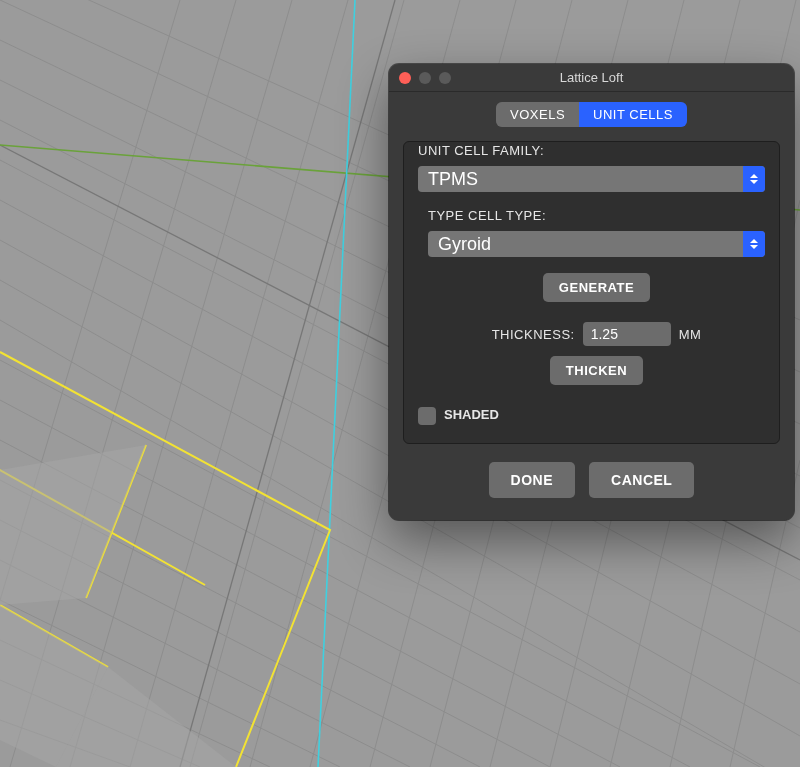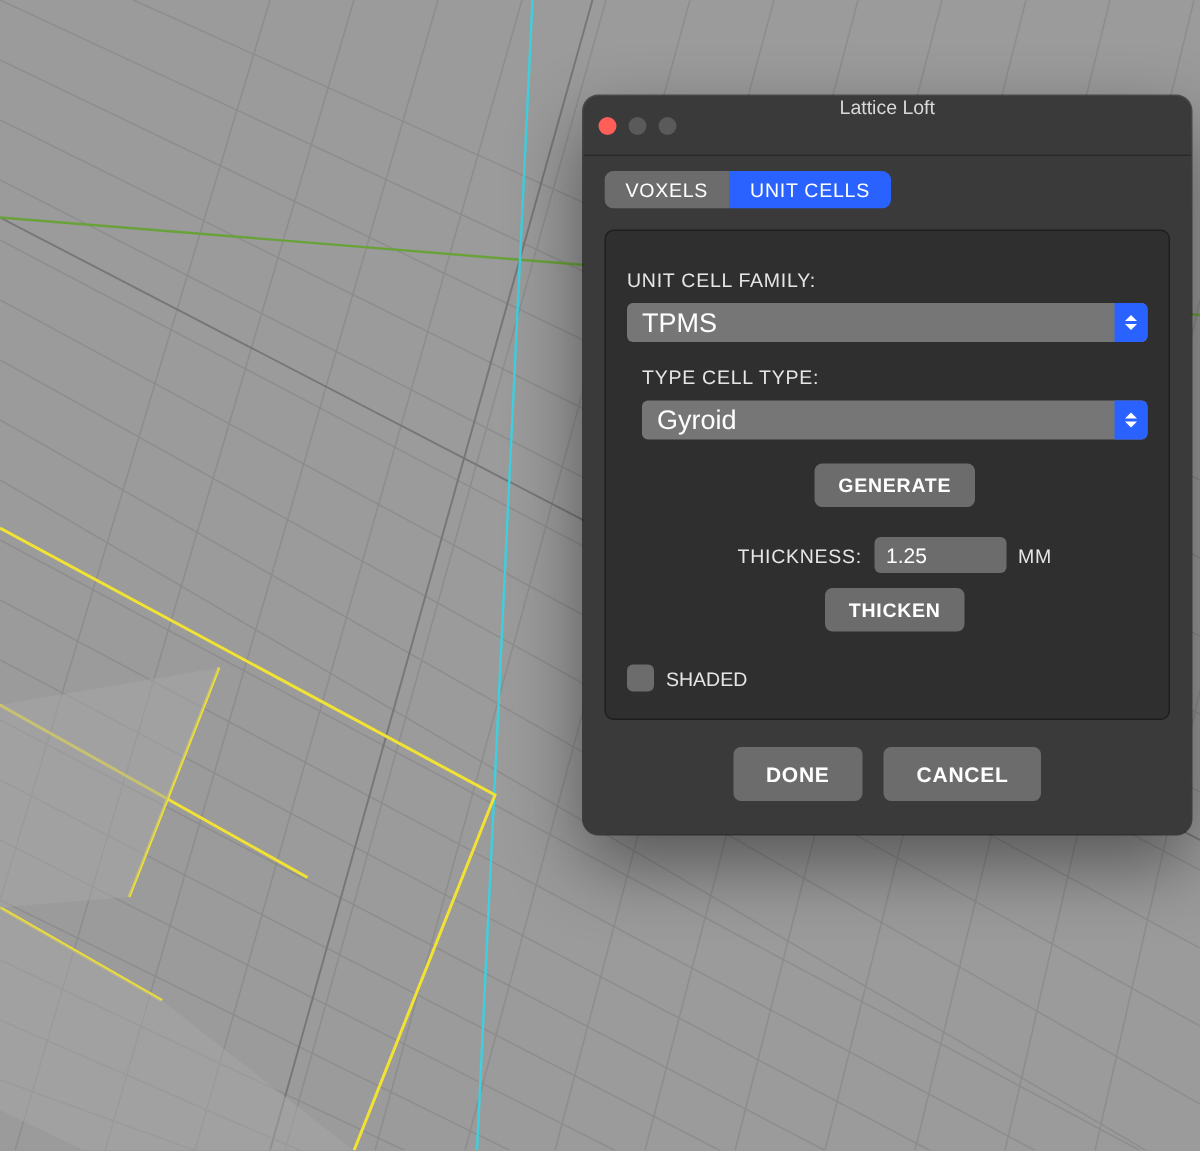--- a/index.html
+++ b/index.html
@@ -28,8 +28,8 @@
   font-size: 13px;
 }
 .titlebar {
-  height: 40px;
-  display: flex; 
+  height: 28px;
+  display: flex; align-items: center;
   padding: 0 10px;
   position: relative;
   border-bottom: 1px solid #2a2a2a;

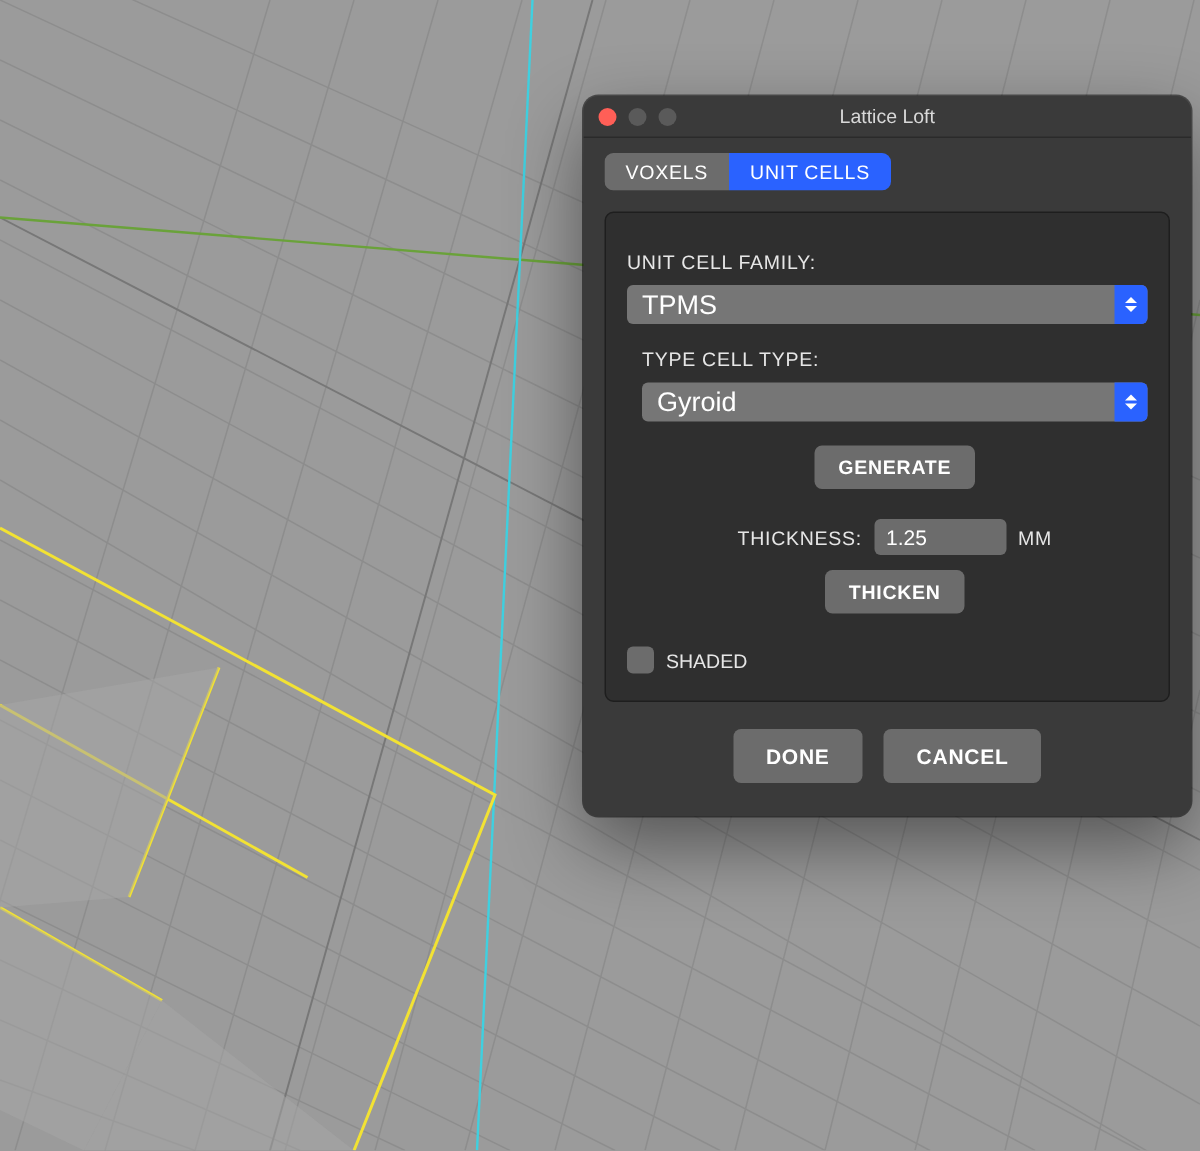--- a/index.html
+++ b/index.html
@@ -48,7 +48,7 @@
 .body {
   padding: 10px 14px 18px 14px;
 }
-.tabs-row { display: flex; margin-bottom: 14px; }
+.tabs-row { display: flex; justify-content: center; margin-bottom: 14px; }
 .tabs {
   display: flex; border-radius: 6px; overflow: hidden;
   box-shadow: inset 0 0 0 1px rgba(255,255,255,0.08);

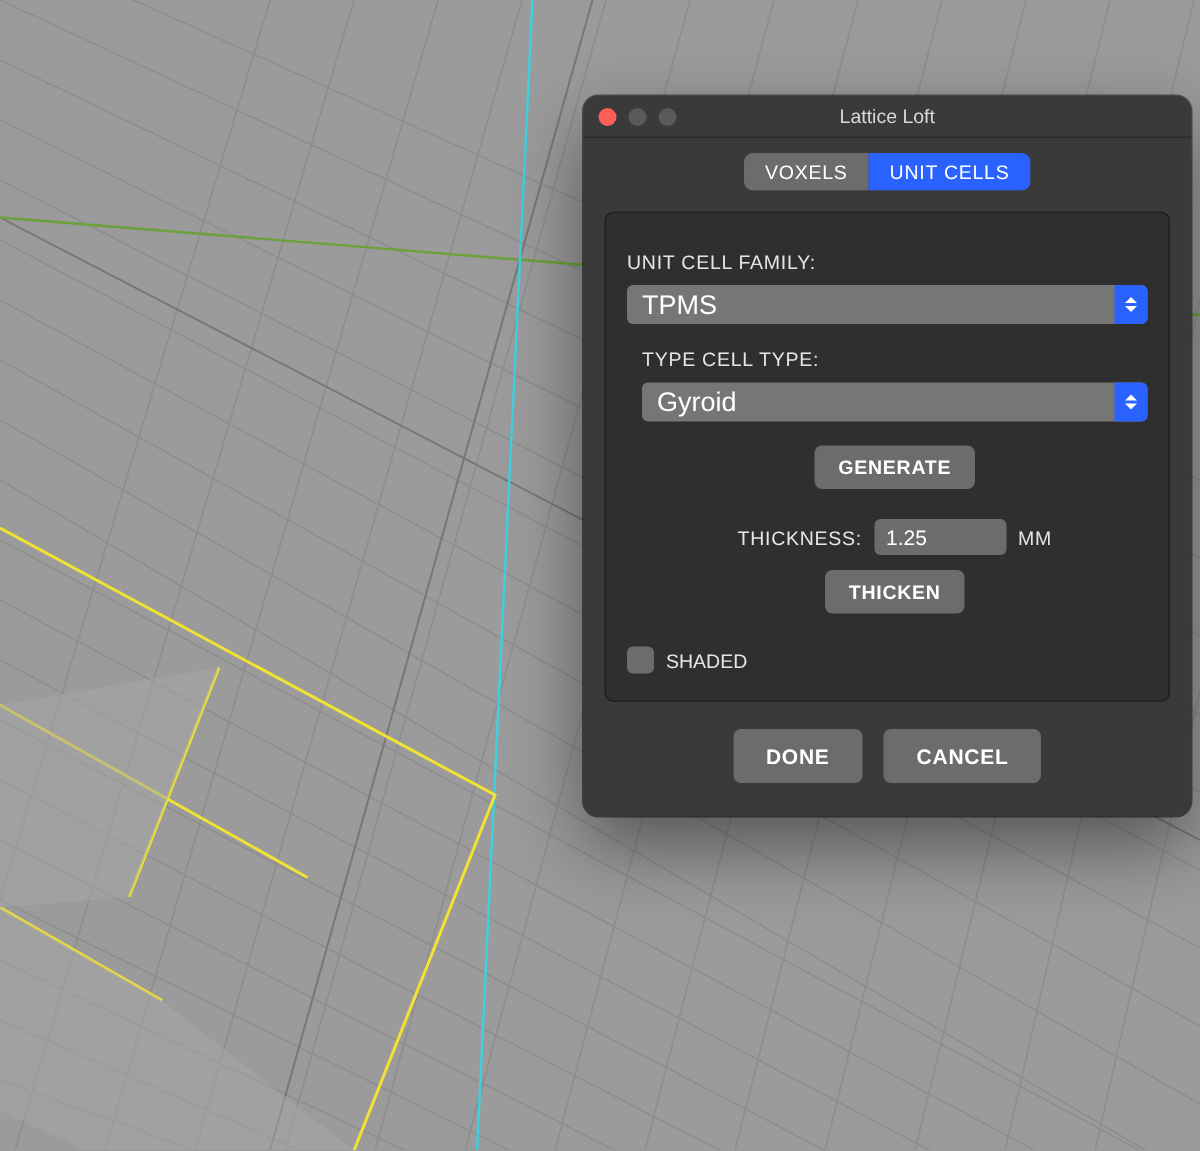--- a/index.html
+++ b/index.html
@@ -66,7 +66,7 @@
   background: #2f2f2f;
   border: 1px solid #1e1e1e;
   border-radius: 6px;
-  padding: 25px 14px 18px 14px;
+  padding: 1px 14px 18px 14px;
 }
 .label {
   font-size: 13px; letter-spacing: 0.5px; color: #e6e6e6;

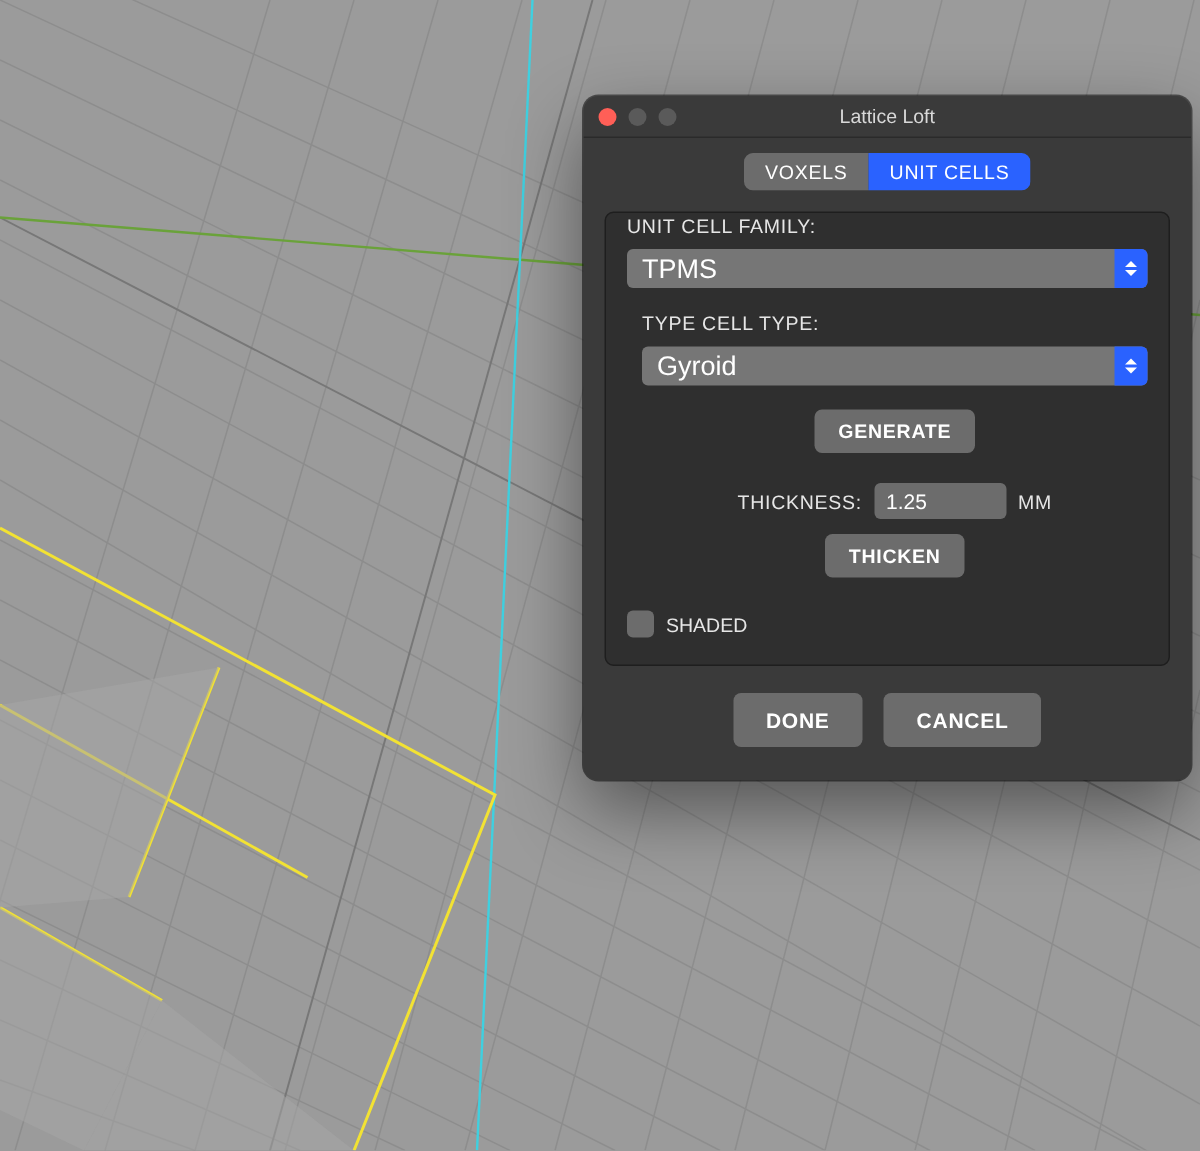--- a/index.html
+++ b/index.html
@@ -129,7 +129,7 @@
 
 .thicken-row { display: flex; justify-content: center; margin-bottom: 22px; }
 
-.check-row { display: flex; align-items: center; gap: 8px; }
+.check-row { display: flex; align-items: flex-start; gap: 8px; font-weight: bold; }
 .checkbox {
   width: 18px; height: 18px;
   background: #6c6c6c; border-radius: 4px;

